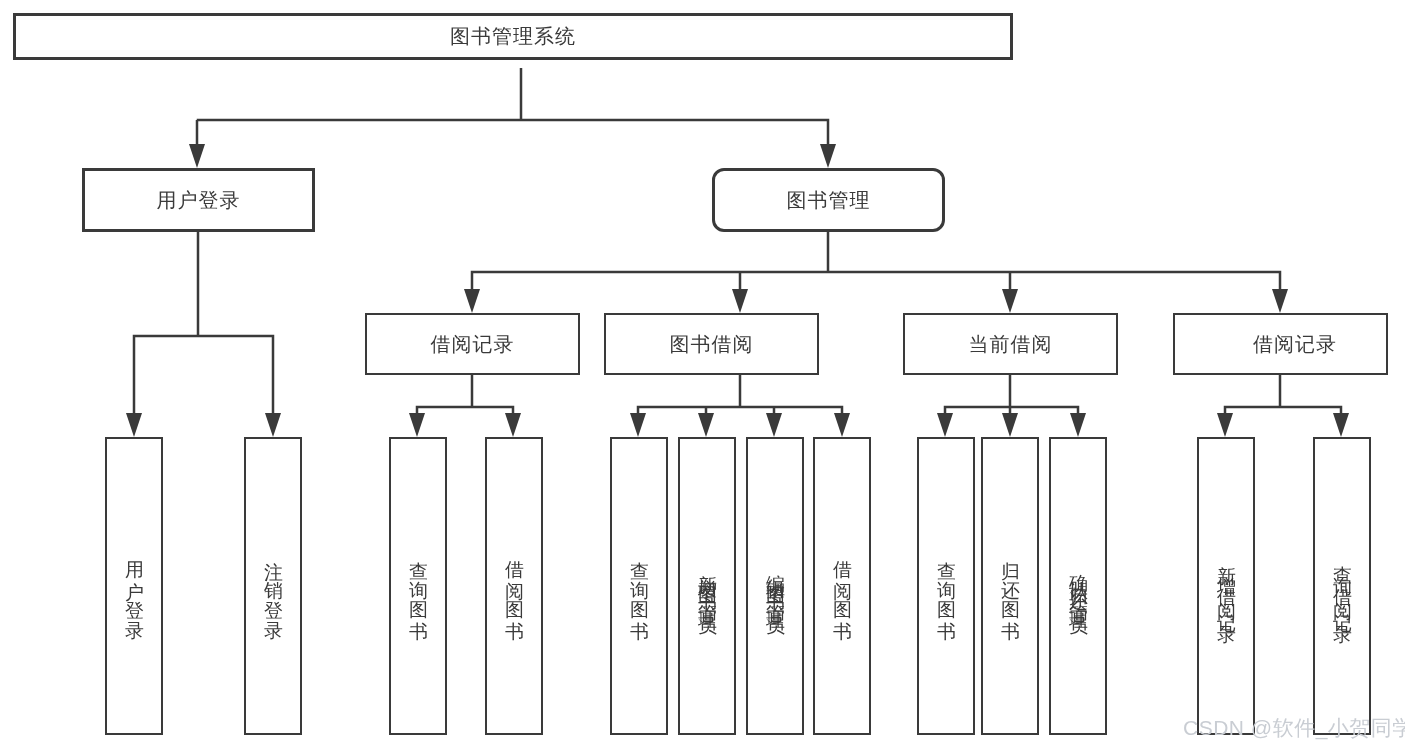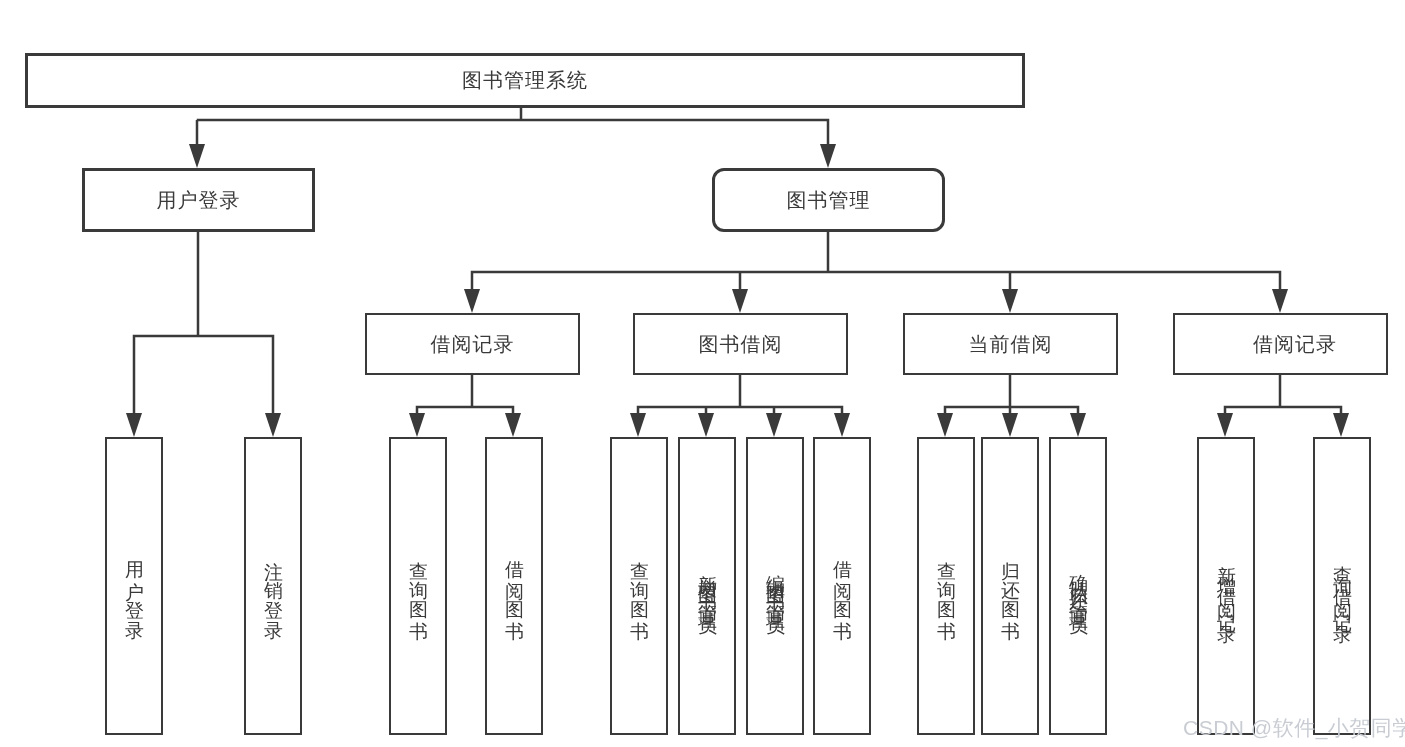--- a/index.html
+++ b/index.html
@@ -29,7 +29,7 @@
     font-size: 20px;
     letter-spacing: 1px;
   }
-  .node.root { border-width: 3px; left: 25px; top: 13px; width: 1000px; height: 55px; margin-top: 40px; }
+  .node.root { border-width: 3px; left: 13px; top: 13px; width: 1000px; height: 47px; }
   .node.lvl2 { border-width: 3px; height: 64px; width: 233px; top: 168px; }
   .node.lvl3 { border-width: 2px; height: 62px; width: 215px; top: 313px; }
   .leaf {

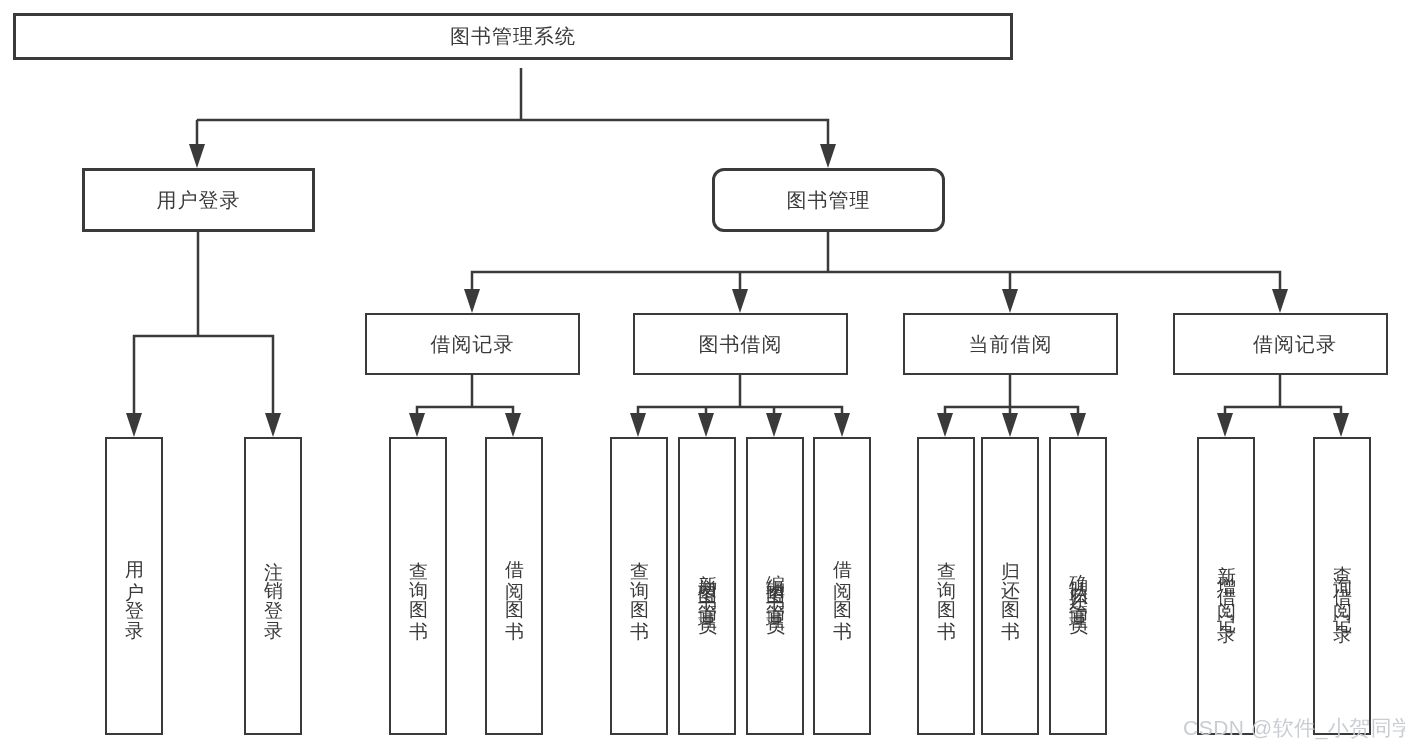--- a/index.html
+++ b/index.html
@@ -143,7 +143,7 @@
   <div class="node lvl3" style="left:365px;">
     <span>借阅记录</span>
   </div>
-  <div class="node lvl3" style="left:633px;">
+  <div class="node lvl3" style="left:604px;">
     <span>图书借阅</span>
   </div>
   <div class="node lvl3" style="left:903px;font-family:Liberation Mono, monospace;">

